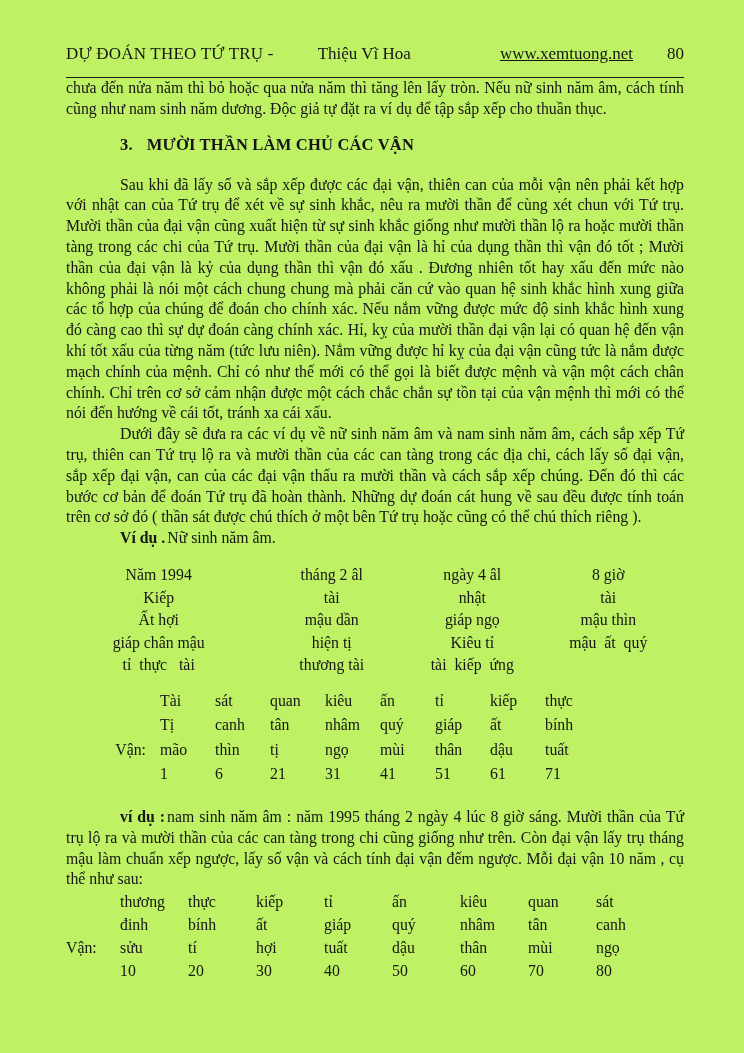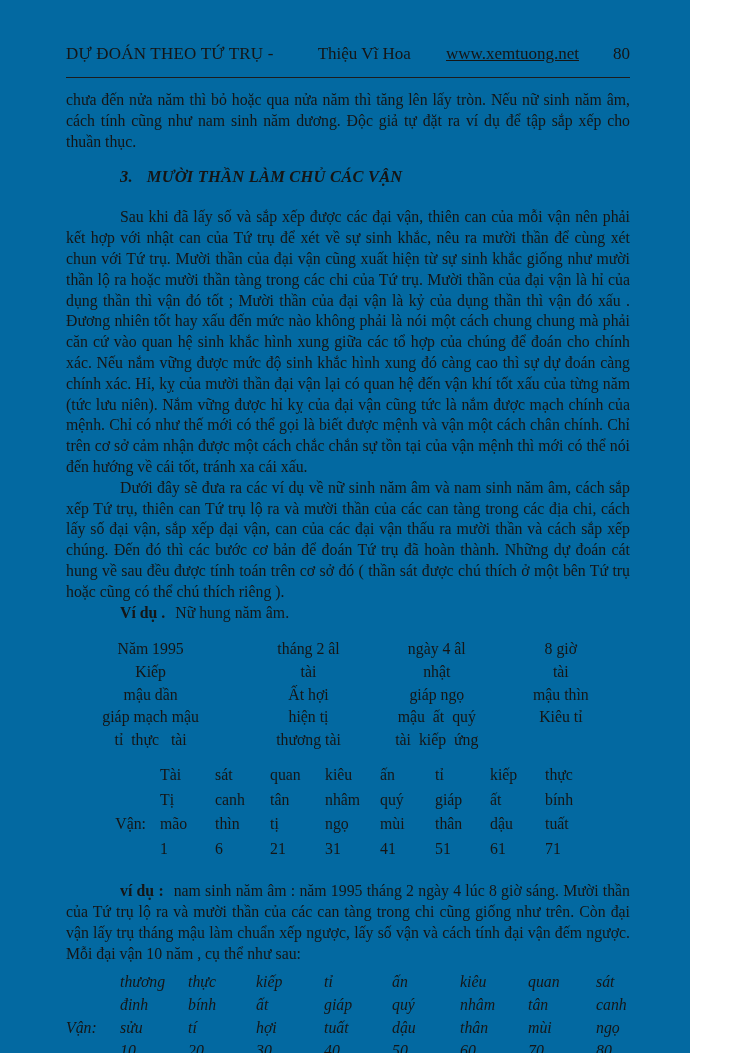--- a/index.html
+++ b/index.html
@@ -5,8 +5,8 @@
   html,body { margin:0; padding:0; background:#ffffff; }
   .page {
     position:relative;
-    width:690px; height:1053px;
-    background:#0369a1;
+    width:744px; height:1053px;
+    background:#bef264;
     color:#151515;
     font-family:"Liberation Serif", serif;
     box-sizing:border-box;

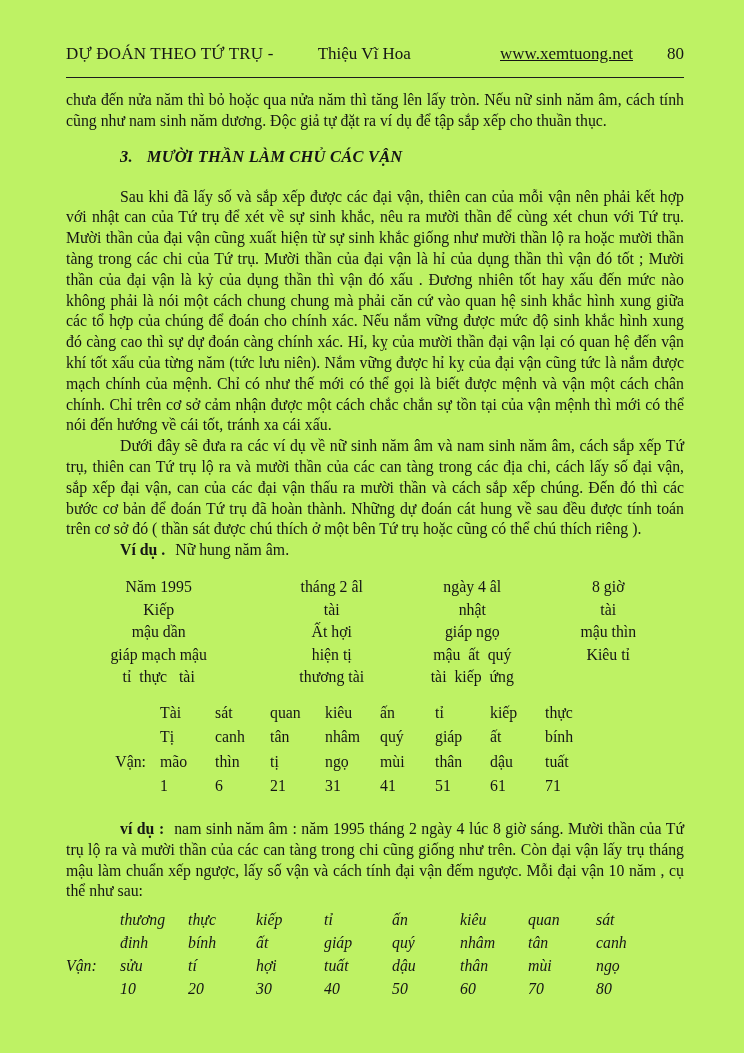--- a/index.html
+++ b/index.html
@@ -23,7 +23,7 @@
 
   
   p { margin:0; font-size:15.8px; line-height:20.8px; text-align:justify; }
-  .p1 { margin-top:12px; }
+  .p1 { }
   .heading { margin:15px 0 0 54px; font-size:16.5px; font-weight:bold; letter-spacing:0.2px;font-style:italic; }
   .heading .hnum { margin-right:14px; }
   .indent { text-indent:54px; }

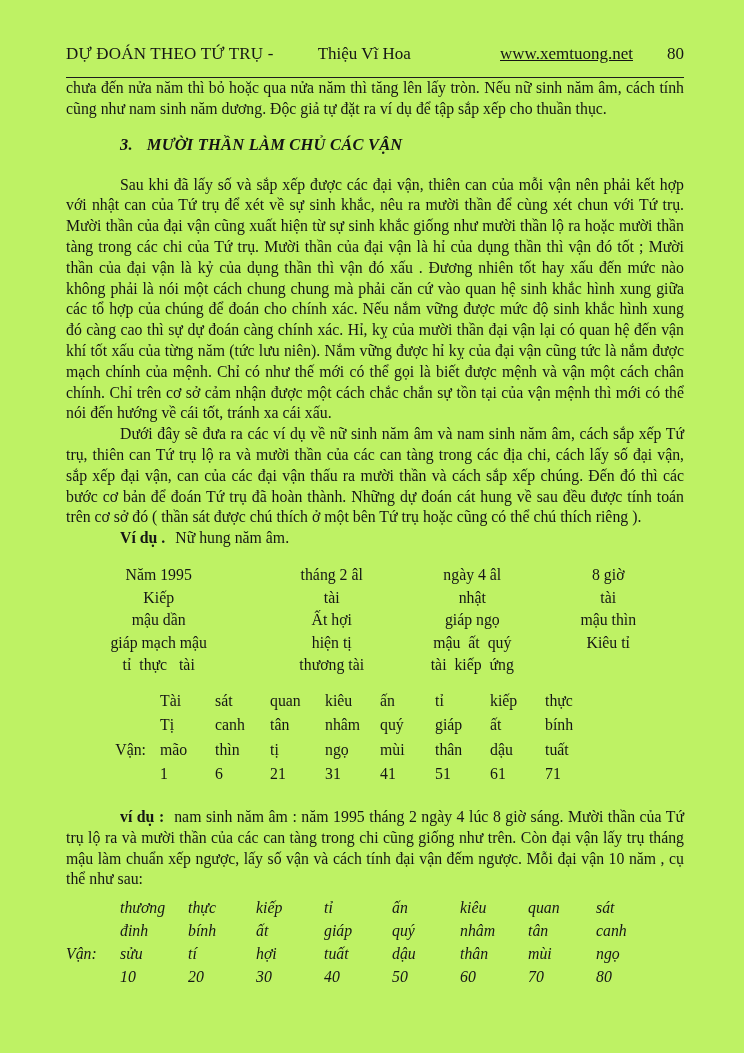--- a/index.html
+++ b/index.html
@@ -24,7 +24,7 @@
   
   p { margin:0; font-size:15.8px; line-height:20.8px; text-align:justify; }
   .p1 { }
-  .heading { margin:15px 0 0 54px; font-size:16.5px; font-weight:bold; letter-spacing:0.2px;font-style:italic; }
+  .heading { margin:15px 0 0 54px; font-size:16.5px; font-weight:bold; letter-spacing:0.2px; }
   .heading .hnum { margin-right:14px; }
   .indent { text-indent:54px; }
   .mt { margin-top:20px; }

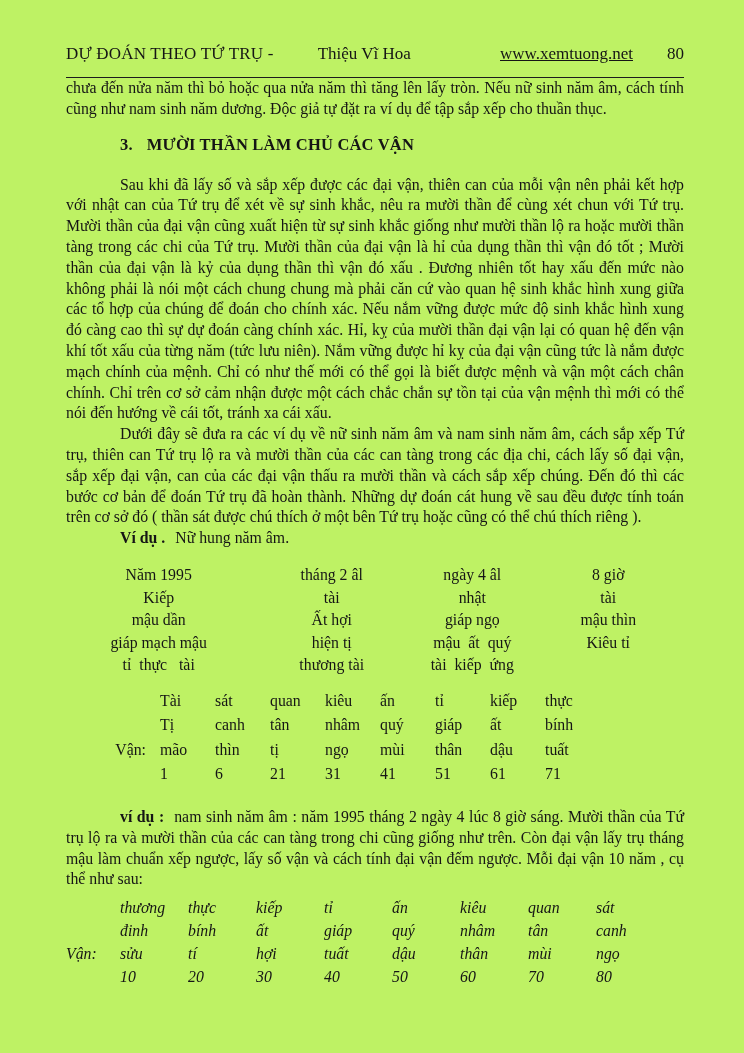--- a/index.html
+++ b/index.html
@@ -28,7 +28,7 @@
   .heading .hnum { margin-right:14px; }
   .indent { text-indent:54px; }
   .mt { margin-top:20px; }
-  .ex-label { font-weight:bold; margin-right:10px; }
+  .ex-label { font-weight:bold; margin-right:2px; }
 
   
   .pillar {

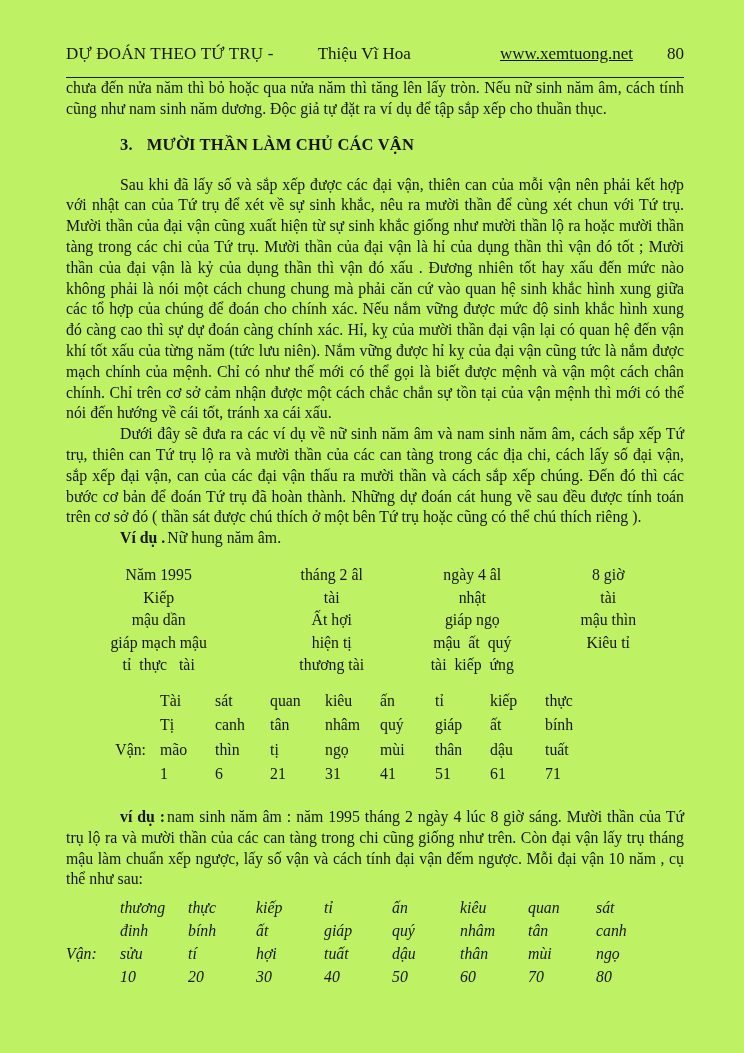--- a/index.html
+++ b/index.html
@@ -70,7 +70,7 @@
 
   <p class="indent">Dưới đây sẽ đưa ra các ví dụ về nữ sinh năm âm và nam sinh năm âm, cách sắp xếp Tứ trụ, thiên can Tứ trụ lộ ra và mười thần của các can tàng trong các địa chi, cách lấy số đại vận, sắp xếp đại vận, can của các đại vận thấu ra mười thần và cách sắp xếp chúng. Đến đó thì các bước cơ bản để đoán Tứ trụ đã hoàn thành. Những dự đoán cát hung về sau đều được tính toán trên cơ sở đó ( thần sát được chú thích ở một bên Tứ trụ hoặc cũng có thể chú thích riêng ).</p>
 
-  <p class="indent"><span class="ex-label">Ví dụ .</span><span>Nữ hung năm âm.</span></p>
+  <p class="indent"><span class="ex-label">Ví dụ .</span><span>Nữ sinh năm âm.</span></p>
 
   <div class="pillar">
     <div class="cell">Năm 1995</div>

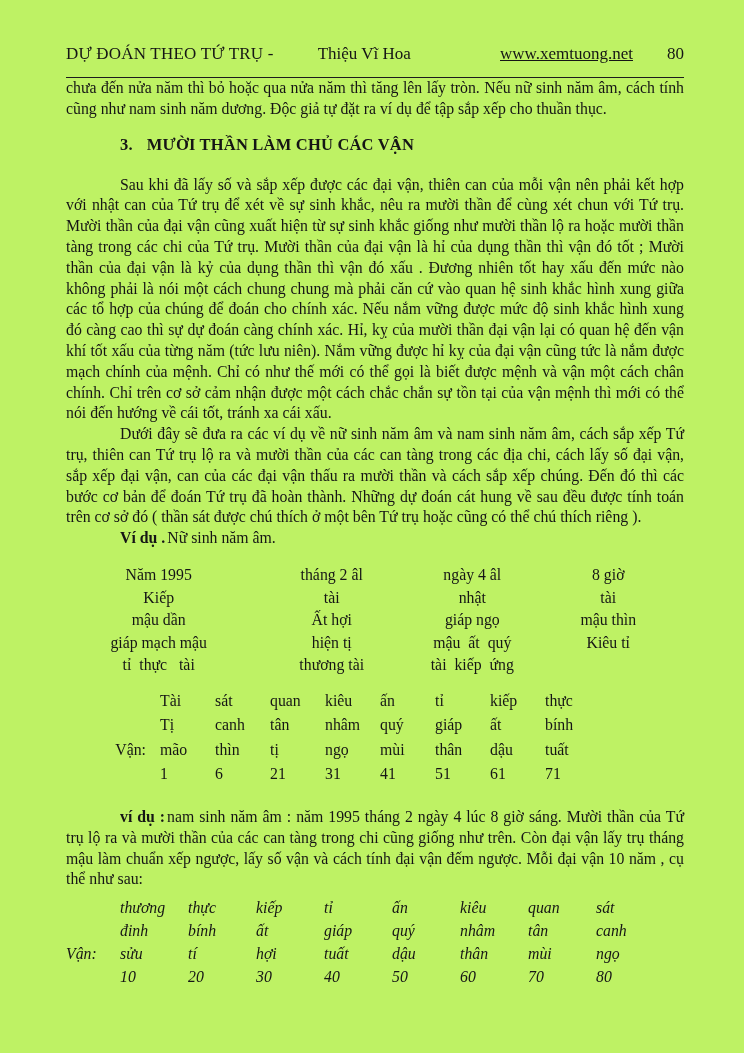--- a/index.html
+++ b/index.html
@@ -73,7 +73,7 @@
   <p class="indent"><span class="ex-label">Ví dụ .</span><span>Nữ sinh năm âm.</span></p>
 
   <div class="pillar">
-    <div class="cell">Năm 1995</div>
+    <div class="cell">Năm 1994</div>
     <div class="cell">tháng 2 âl</div>
     <div class="cell">ngày 4 âl</div>
     <div class="cell">8 giờ</div>

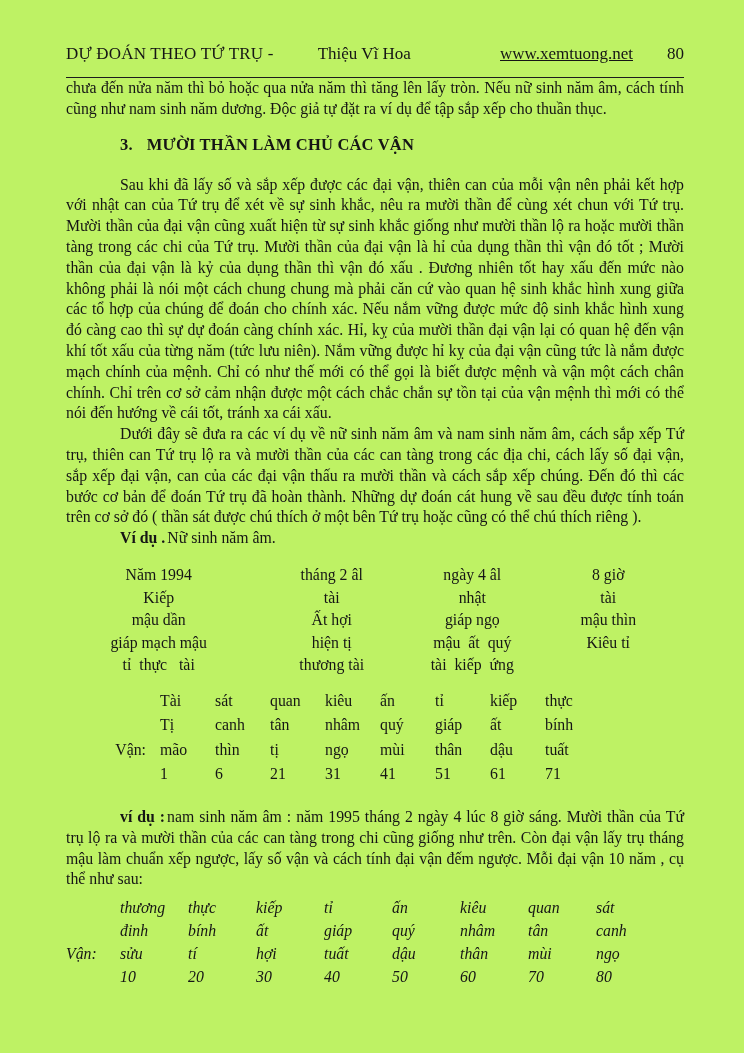--- a/index.html
+++ b/index.html
@@ -81,8 +81,8 @@
     <div class="cell">tài</div>
     <div class="cell">nhật</div>
     <div class="cell">tài</div>
+    <div class="cell">Ất hợi</div>
     <div class="cell">mậu dần</div>
-    <div class="cell">Ất hợi</div>
     <div class="cell">giáp ngọ</div>
     <div class="cell">mậu thìn</div>
     <div class="cell">giáp mạch mậu</div>

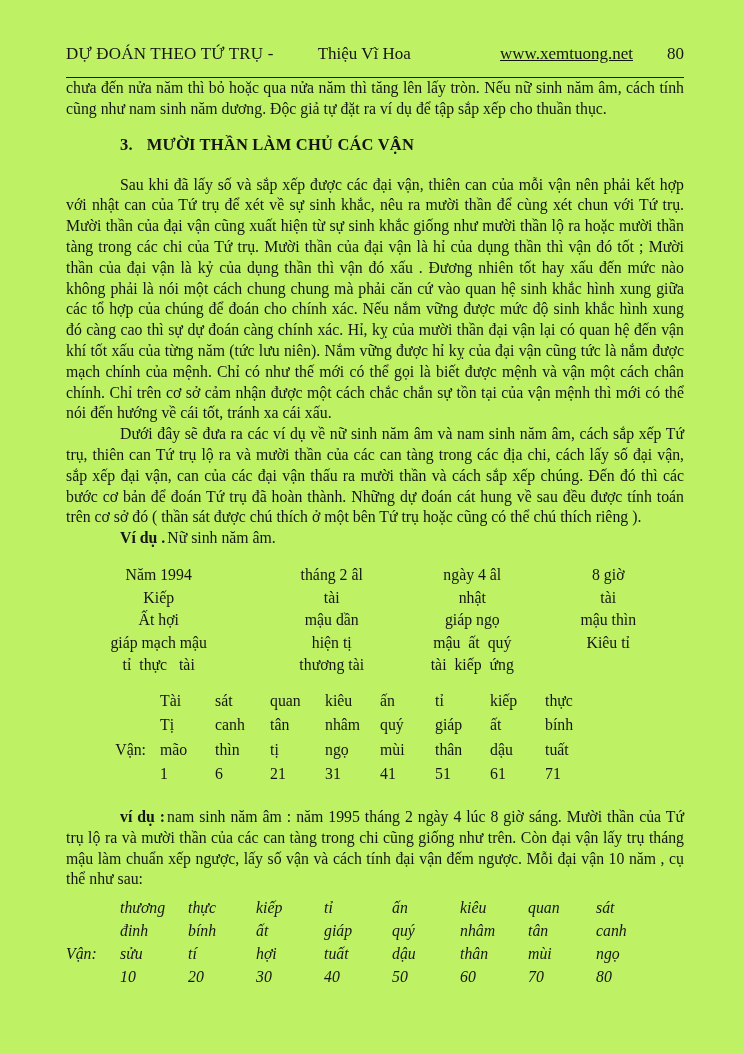--- a/index.html
+++ b/index.html
@@ -85,7 +85,7 @@
     <div class="cell">mậu dần</div>
     <div class="cell">giáp ngọ</div>
     <div class="cell">mậu thìn</div>
-    <div class="cell">giáp mạch mậu</div>
+    <div class="cell">giáp chân mậu</div>
     <div class="cell">hiện tị</div>
     <div class="cell">mậu  ất  quý</div>
     <div class="cell">Kiêu tỉ</div>

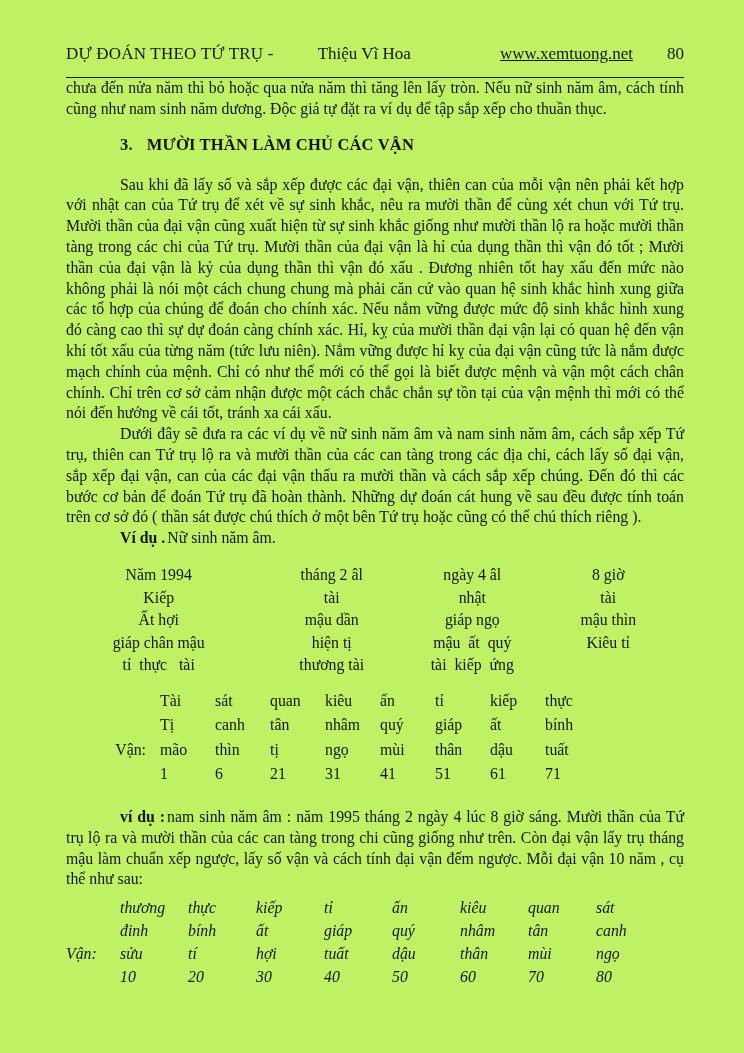--- a/index.html
+++ b/index.html
@@ -87,8 +87,8 @@
     <div class="cell">mậu thìn</div>
     <div class="cell">giáp chân mậu</div>
     <div class="cell">hiện tị</div>
+    <div class="cell">Kiêu tỉ</div>
     <div class="cell">mậu  ất  quý</div>
-    <div class="cell">Kiêu tỉ</div>
     <div class="cell">tỉ  thực   tài</div>
     <div class="cell">thương tài</div>
     <div class="cell">tài  kiếp  ứng</div>

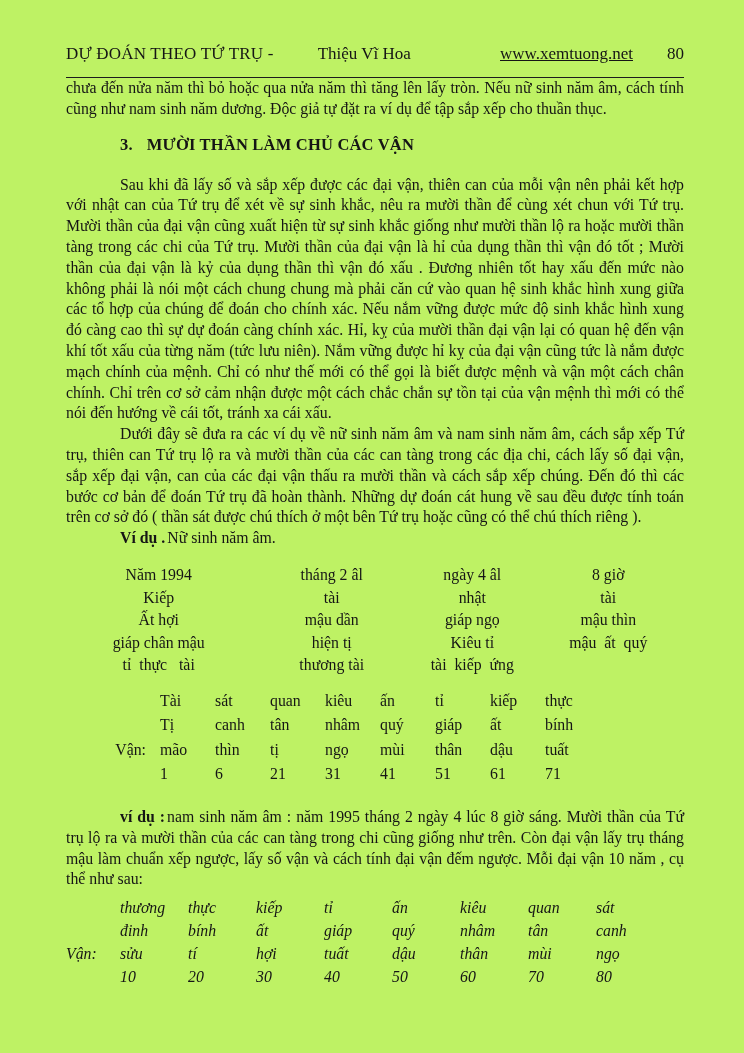--- a/index.html
+++ b/index.html
@@ -42,7 +42,7 @@
   
   .van { display:grid; font-size:15.8px; }
   .van1 { margin-top:12px; grid-template-columns:94px repeat(8,55px); line-height:24.5px; }
-  .van2 { margin-top:6px;  grid-template-columns:54px repeat(8,68px); line-height:23px;font-style:italic; }
+  .van2 {  grid-template-columns:54px repeat(8,68px); line-height:23px; }
   .van .lbl  { text-align:right; padding-right:14px; }
   .van2 .lbl { text-align:left; padding-right:0; }
   .van .cell { text-align:left; white-space:pre-wrap; }

